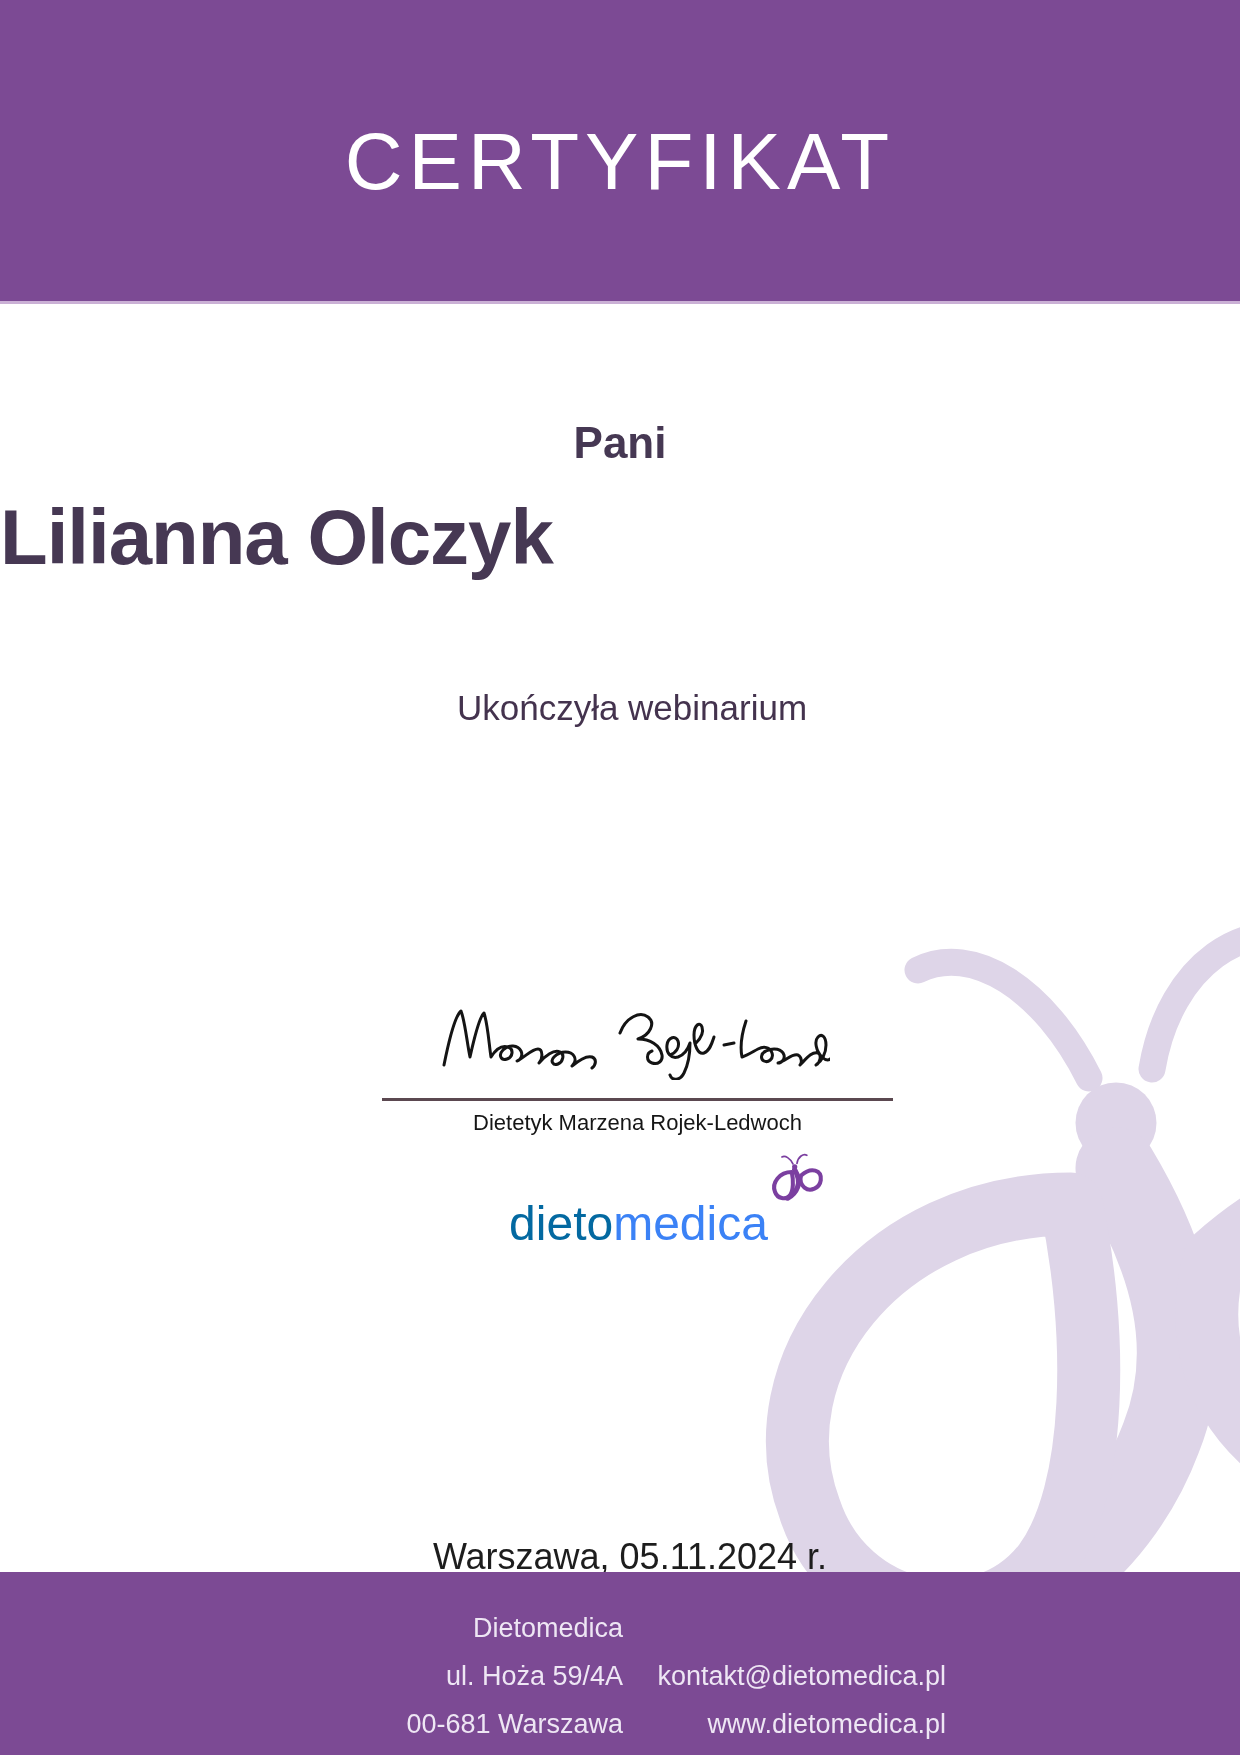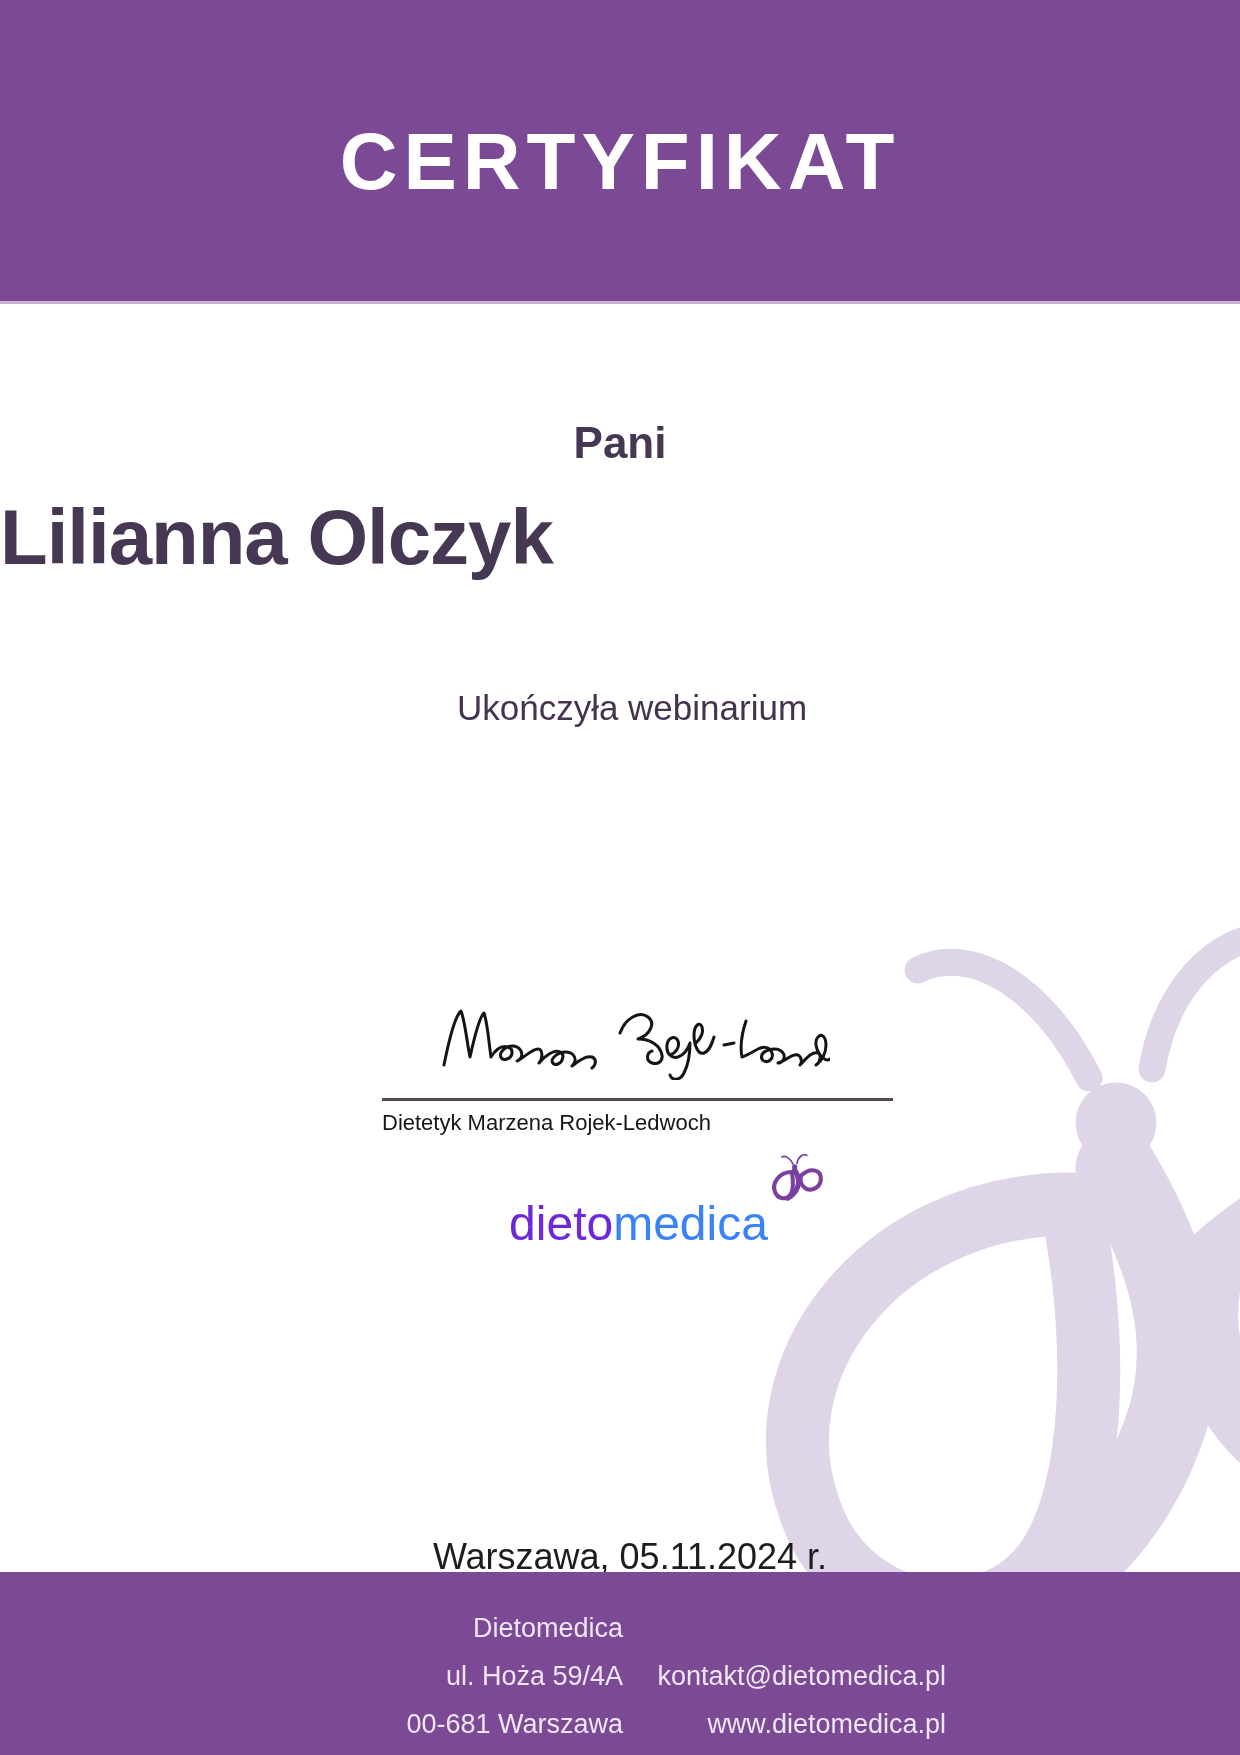--- a/index.html
+++ b/index.html
@@ -21,7 +21,7 @@
   .cert-title{
     margin:16px;padding-top:22px;
     color:#ffffff;
-    font-size:80px;font-weight:700;letter-spacing:6px;
+    font-size:80px;font-weight:400;letter-spacing:6px;
   }
   
   .salutation{

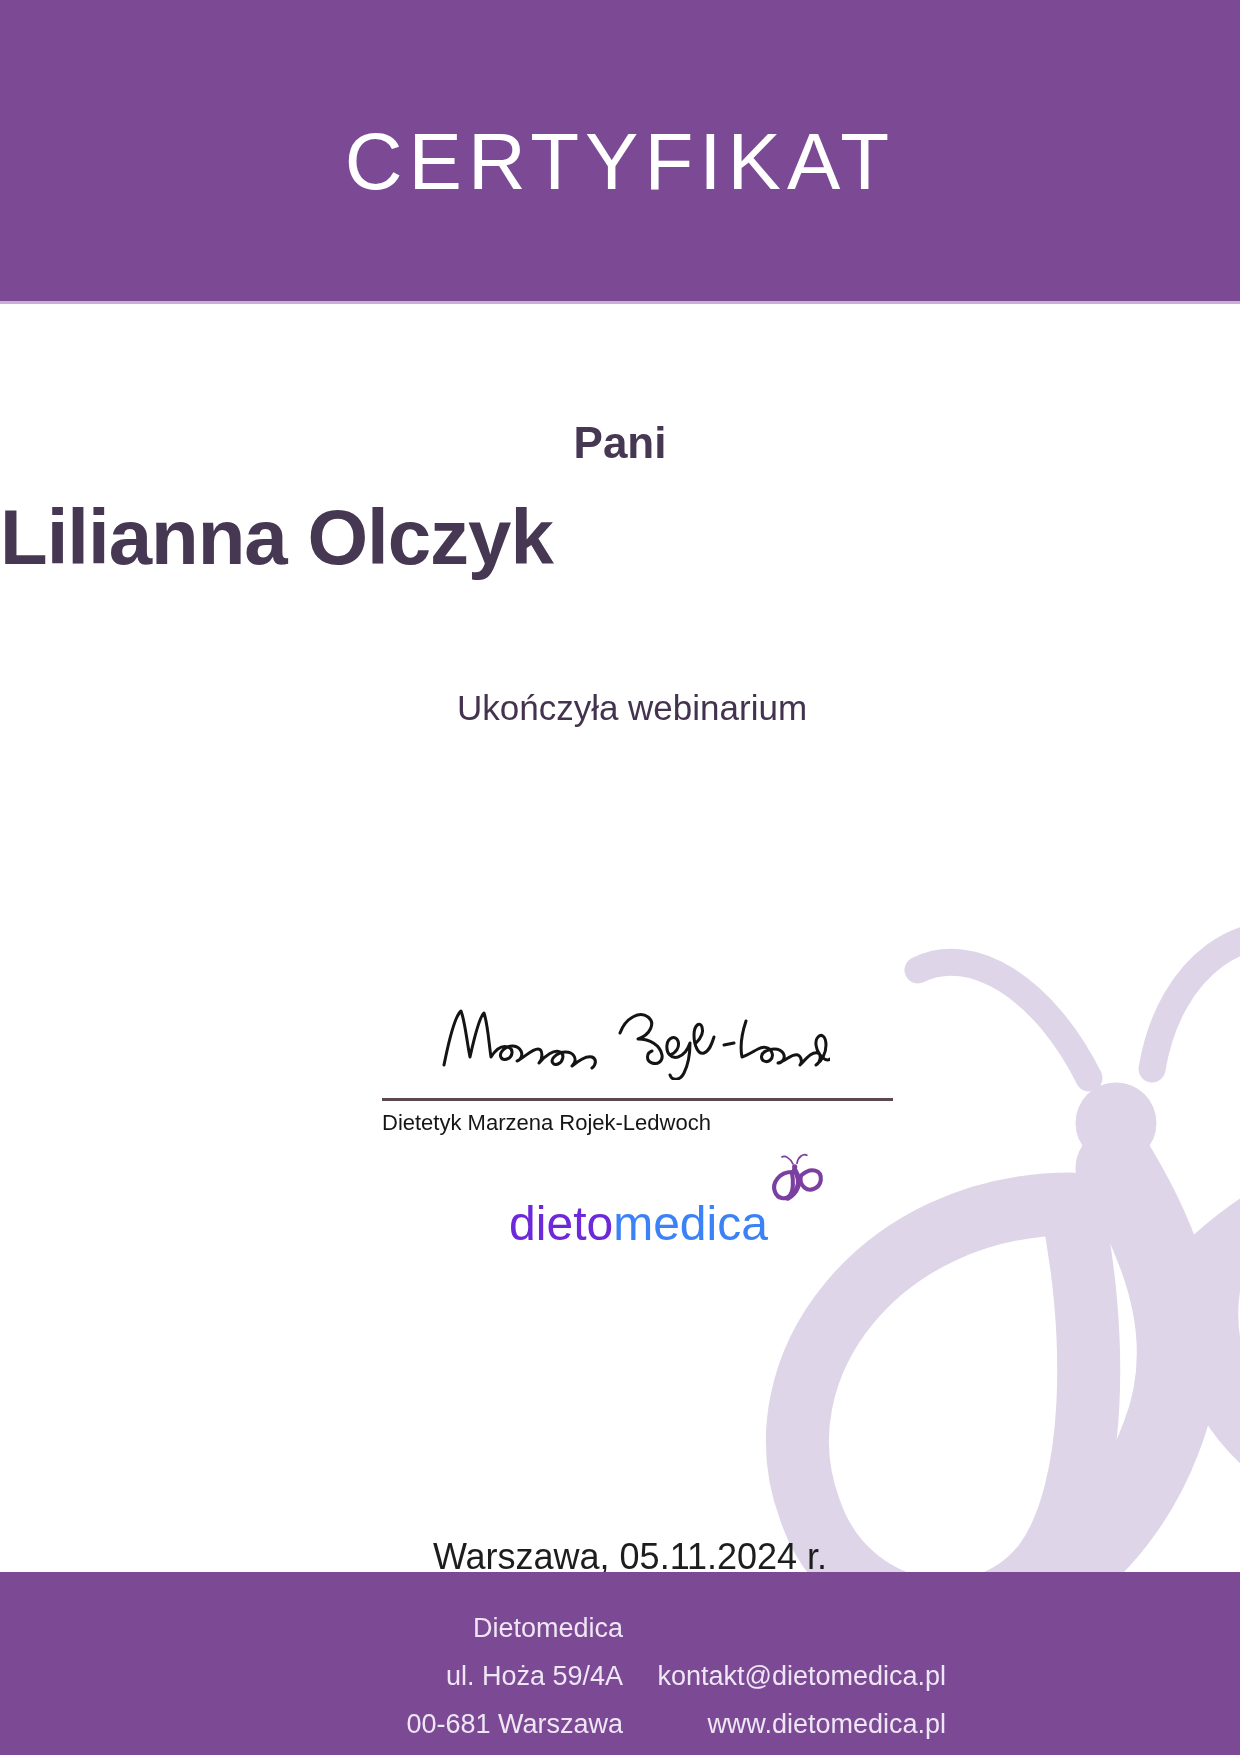--- a/index.html
+++ b/index.html
@@ -55,7 +55,7 @@
   }
   .sig-label{
     position:absolute;left:382px;top:1110px;width:511px;
-    text-align:left;
+    text-align:center;
     color:#161616;font-size:22px;font-weight:400;
   }
   

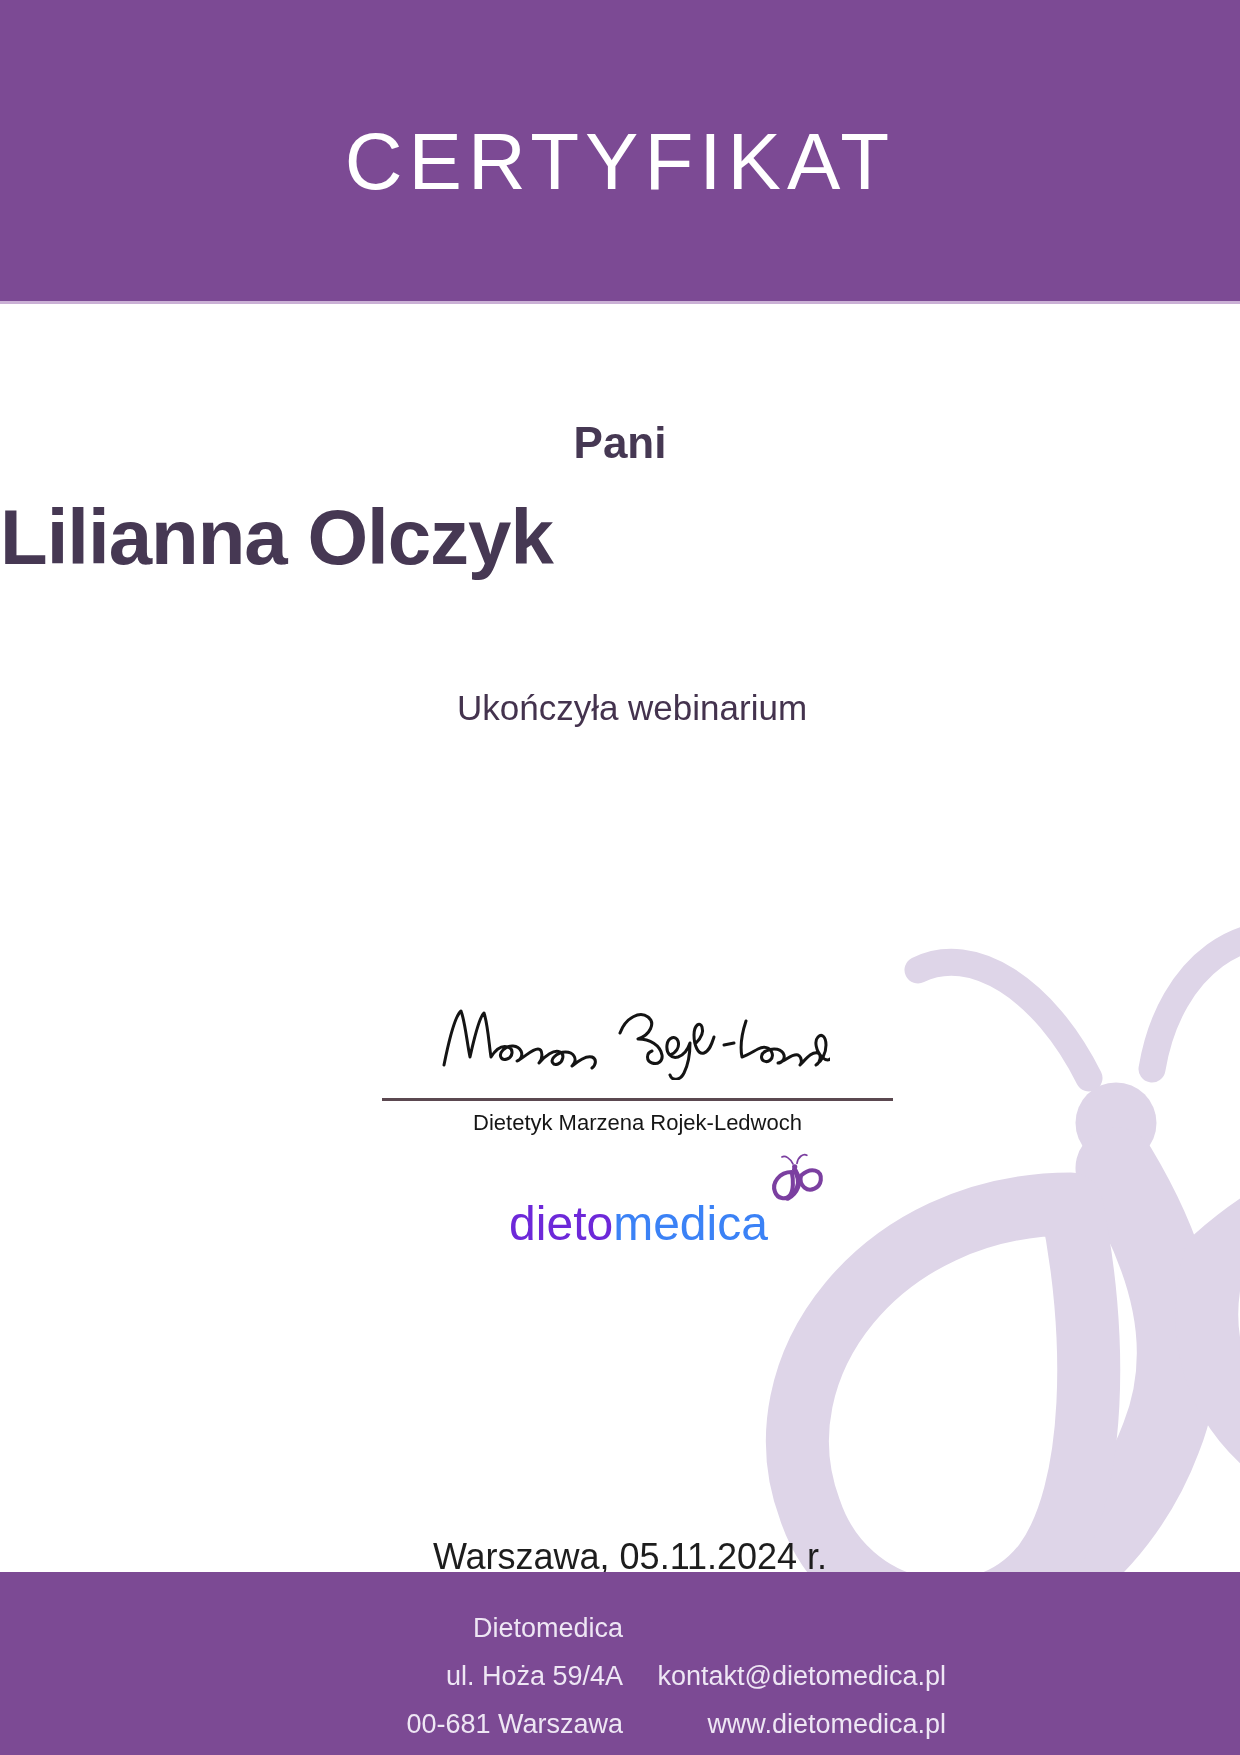--- a/index.html
+++ b/index.html
@@ -65,7 +65,7 @@
   }
   .logo-inner{position:relative;display:inline-block;line-height:52px;}
   .logo-text{font-size:48px;font-weight:400;letter-spacing:0px;}
-  .logo-dieto{color:#6d28d9;margin-left:37px;}
+  .logo-dieto{color:#0369a1;margin-left:37px;}
   .logo-medica{color:#3b82f6;}
   .logo-bfly{
     position:absolute;right:-58px;top:-50px;width:58px;height:62px;

